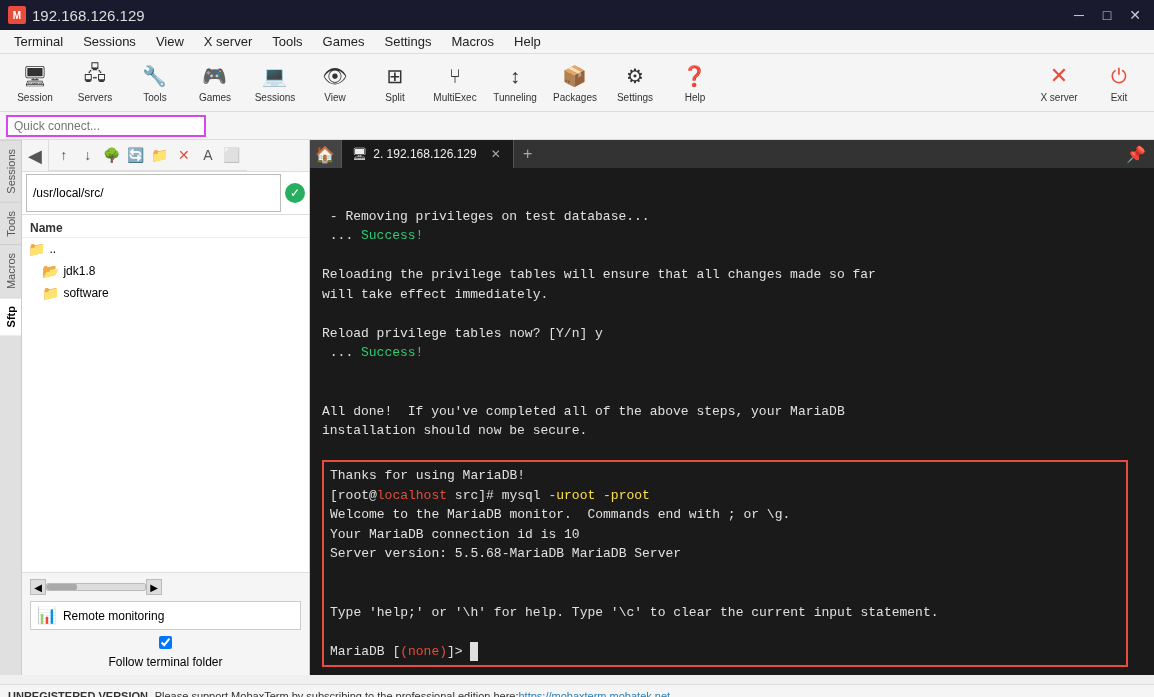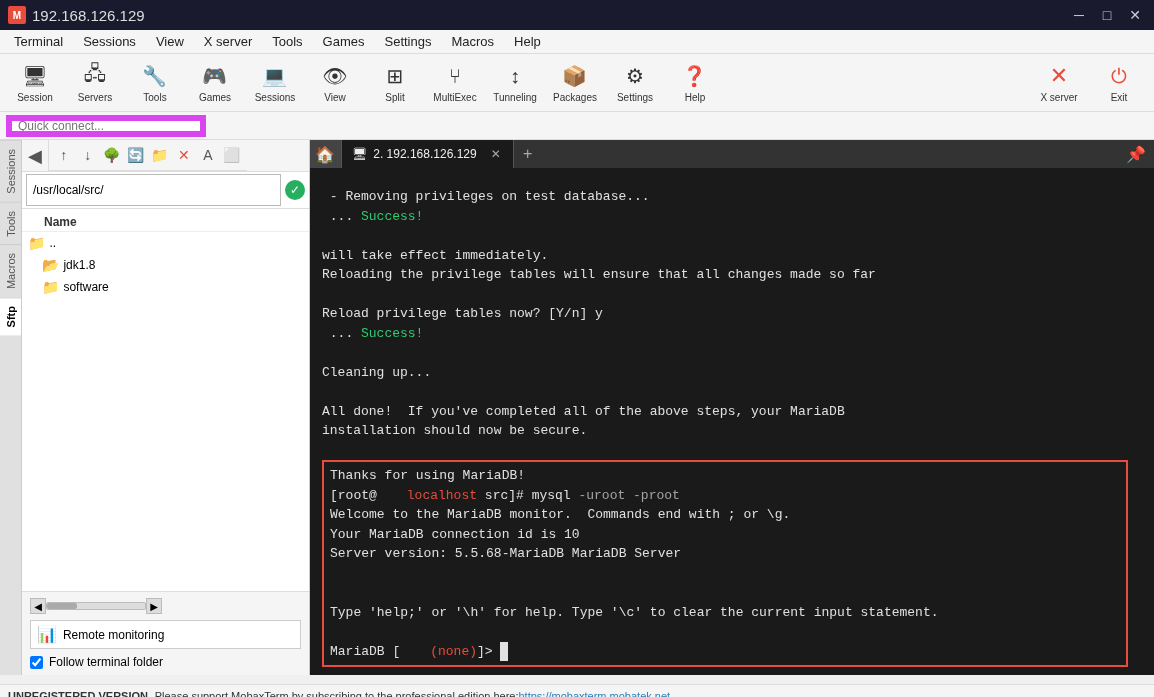--- a/index.html
+++ b/index.html
@@ -76,7 +76,7 @@
     #quickconnect input {
       width: 200px;
       height: 22px;
-      border: 6px solid #d946ef;
+      border: 2px solid #d946ef;
       padding: 2px 6px;
       font-size: 12px;
       background: white;

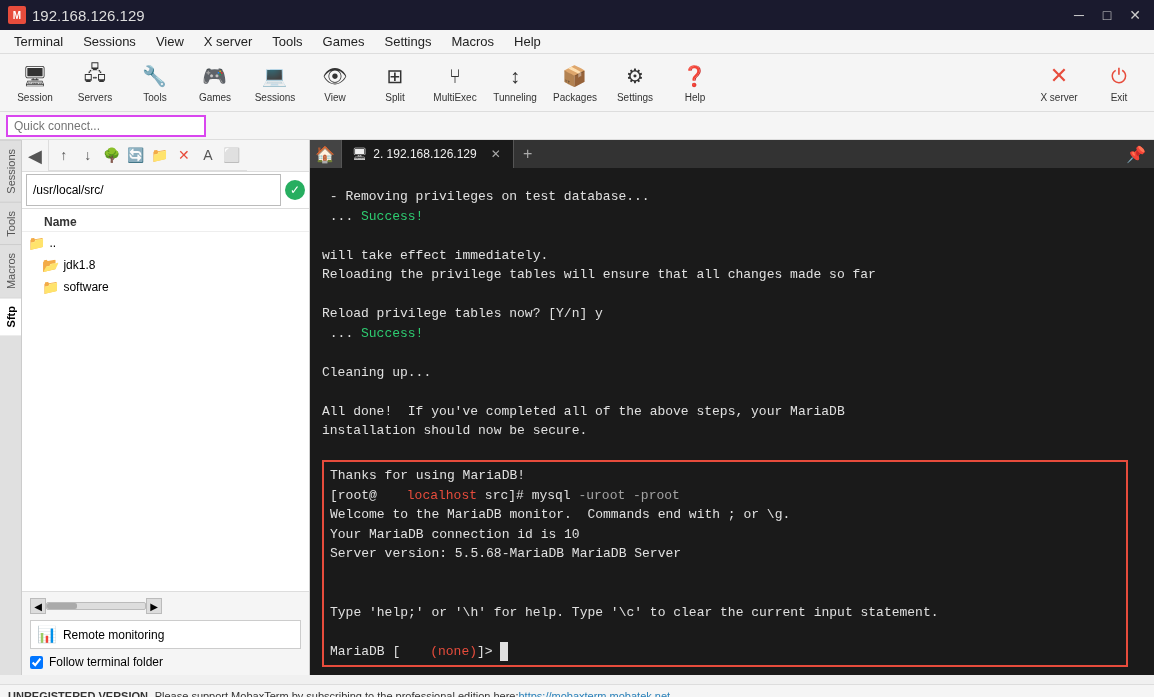--- a/index.html
+++ b/index.html
@@ -165,9 +165,9 @@
     }
     #pathbar input {
       flex: 1;
-      height: 32px;
+      height: 22px;
       border: 1px solid #bbb;
-      padding: 2px 6px;
+      padding: 18px 6px;
       font-size: 12px;
     }
     #path-ok {

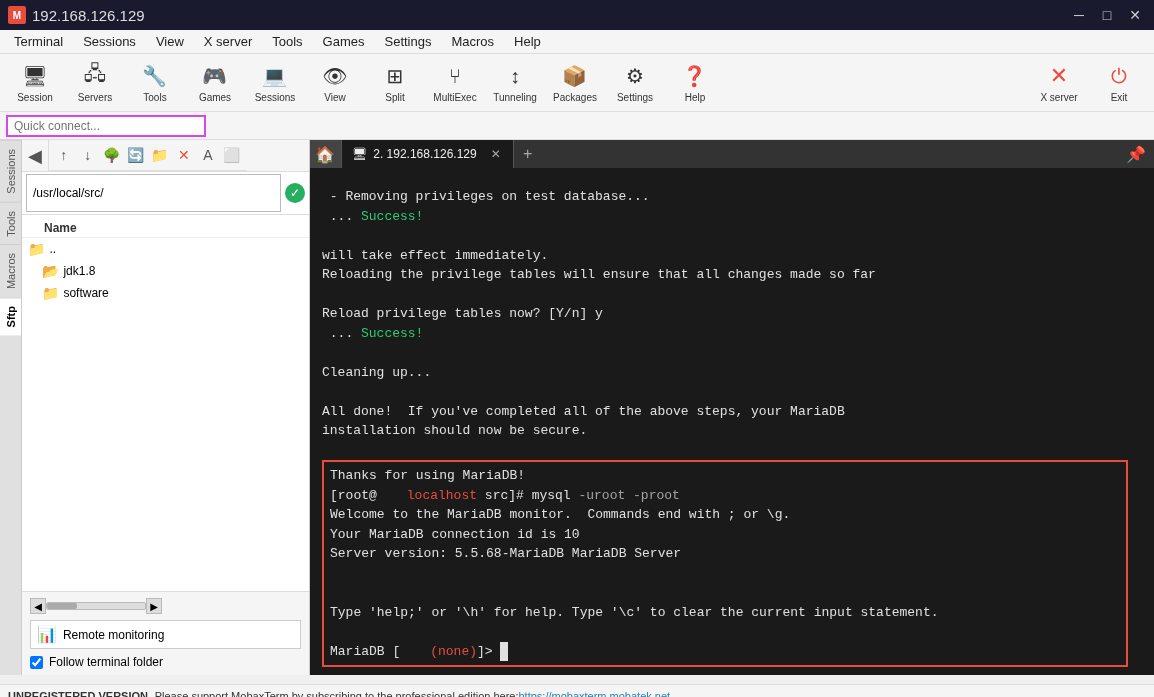--- a/index.html
+++ b/index.html
@@ -187,7 +187,7 @@
     }
     .tree-header {
       display: flex;
-      padding: 2px 22px;
+      padding: 2px 8px;
       font-weight: bold;
       font-size: 12px;
       color: #333;

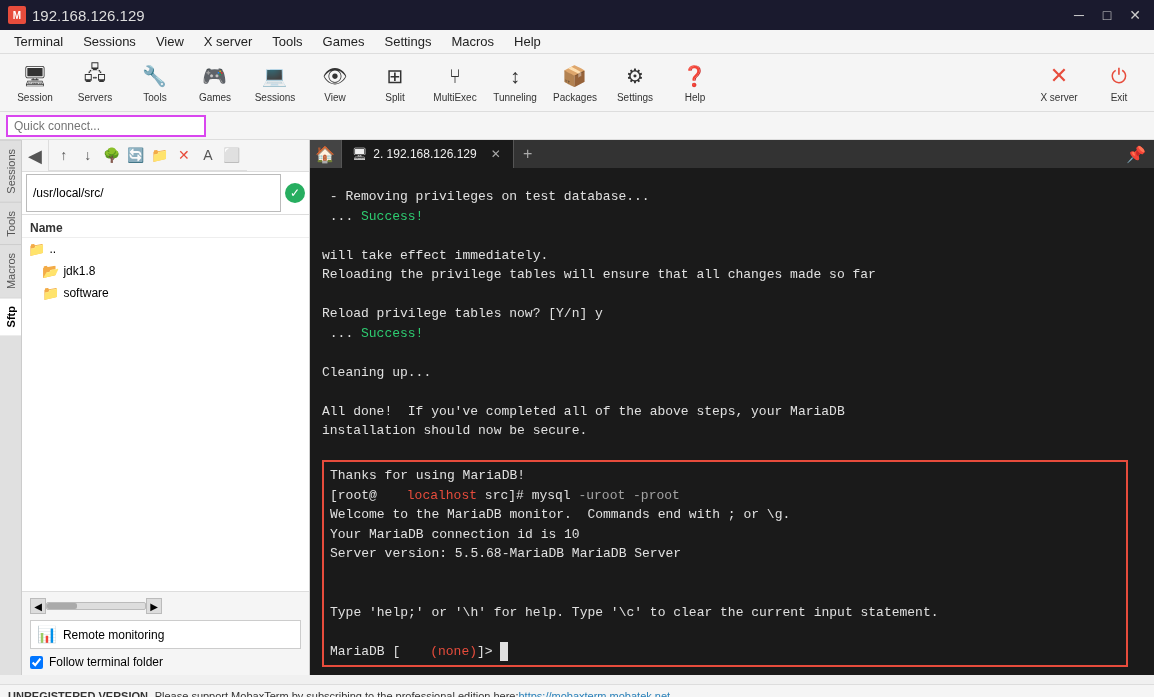--- a/index.html
+++ b/index.html
@@ -549,8 +549,8 @@
         <div class="term-line"> - Removing privileges on test database...</div>
         <div class="term-line"> ... <span class="term-green">Success!</span></div>
         <div class="term-line">&nbsp;</div>
+        <div class="term-line">Reloading the privilege tables will ensure that all changes made so far</div>
         <div class="term-line">will take effect immediately.</div>
-        <div class="term-line">Reloading the privilege tables will ensure that all changes made so far</div>
         <div class="term-line">&nbsp;</div>
         <div class="term-line">Reload privilege tables now? [Y/n] y</div>
         <div class="term-line"> ... <span class="term-green">Success!</span></div>

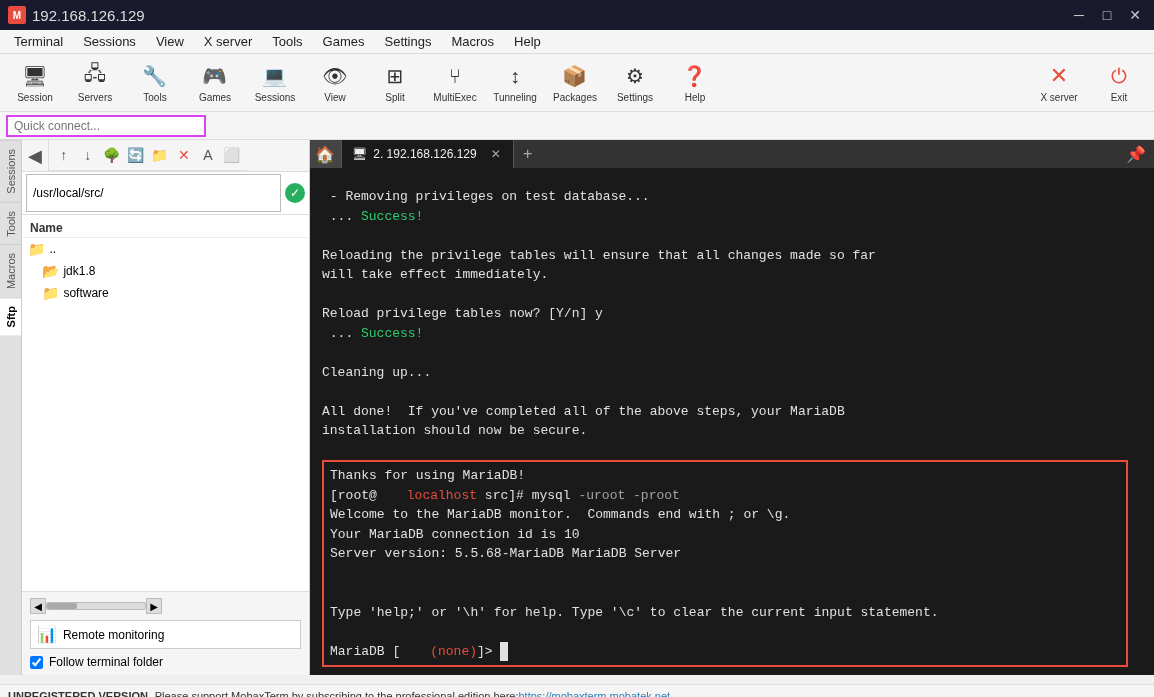--- a/index.html
+++ b/index.html
@@ -555,7 +555,6 @@
         <div class="term-line">Reload privilege tables now? [Y/n] y</div>
         <div class="term-line"> ... <span class="term-green">Success!</span></div>
         <div class="term-line">&nbsp;</div>
-        <div class="term-line">Cleaning up...</div>
         <div class="term-line">&nbsp;</div>
         <div class="term-line">All done!  If you've completed all of the above steps, your MariaDB</div>
         <div class="term-line">installation should now be secure.</div>

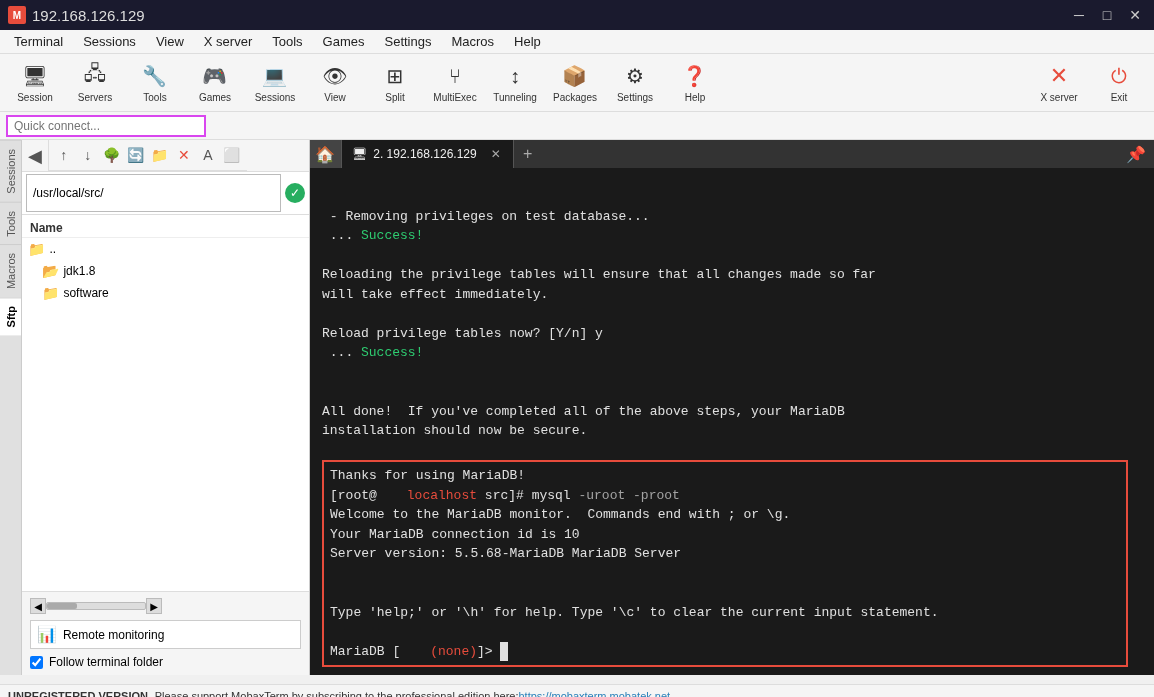--- a/index.html
+++ b/index.html
@@ -332,7 +332,7 @@
 
     .term-line { white-space: pre; }
     .term-green { color: #2ecc71; }
-    .term-red { color: #e74c3c; margin-left: 30px; }
+    .term-red { color: #e74c3c; }
     .term-magenta { color: #a3a3a3; }
 
     

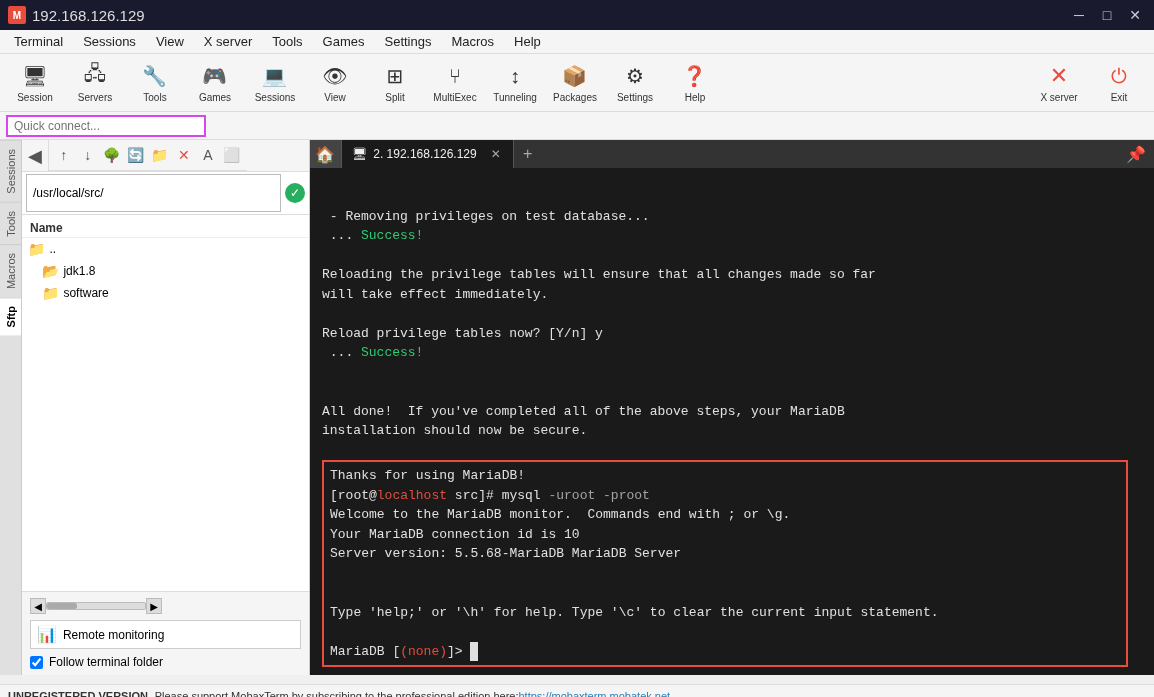--- a/index.html
+++ b/index.html
@@ -333,7 +333,7 @@
     .term-line { white-space: pre; }
     .term-green { color: #2ecc71; }
     .term-red { color: #e74c3c; }
-    .term-magenta { color: #a3a3a3; }
+    .term-magenta { color: #fde047; }
 
     
     #terminal-scroll {

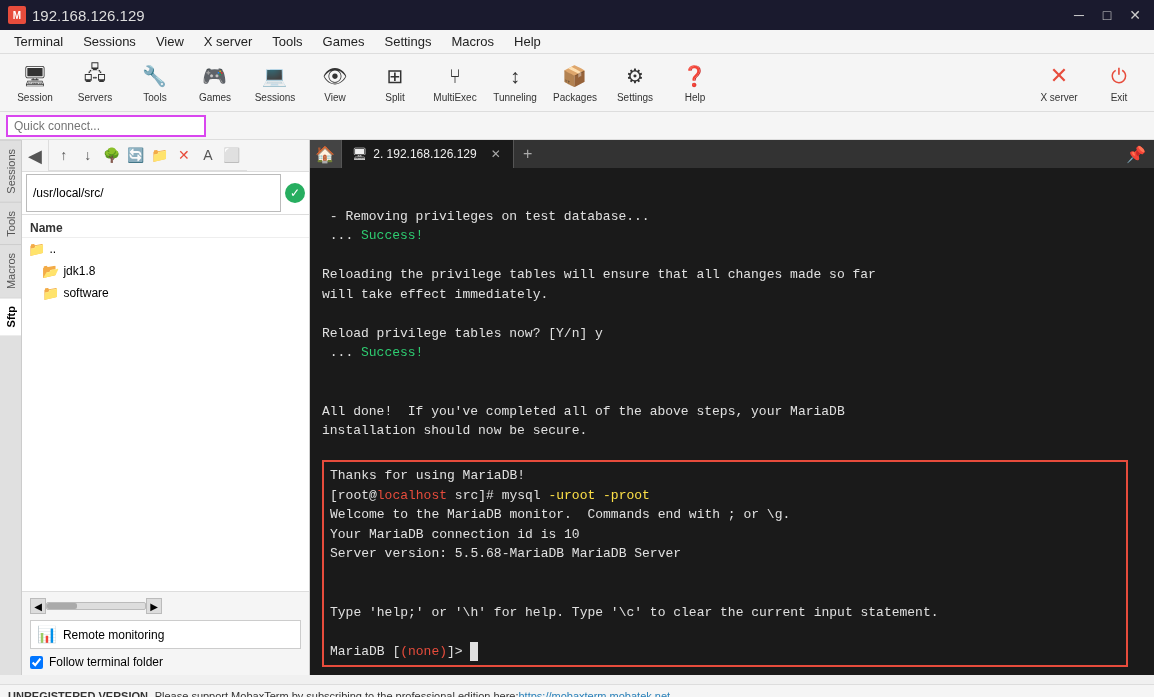--- a/index.html
+++ b/index.html
@@ -249,9 +249,10 @@
     .monitor-icon { color: #27ae60; font-size: 16px; }
     .checkbox-row {
       display: flex;
-      align-items: flex-end;
+      align-items: center;
       gap: 6px;
       font-size: 12px;
+      flex-direction: column;
     }
 
     

